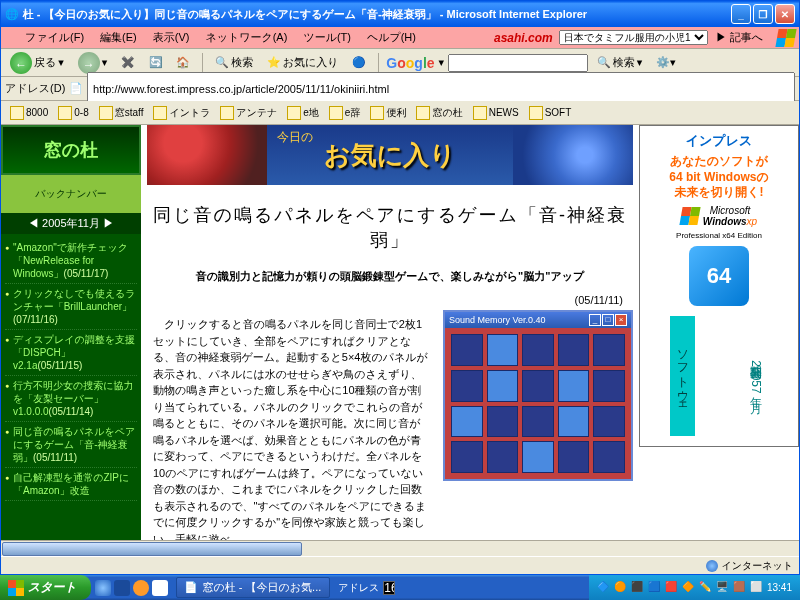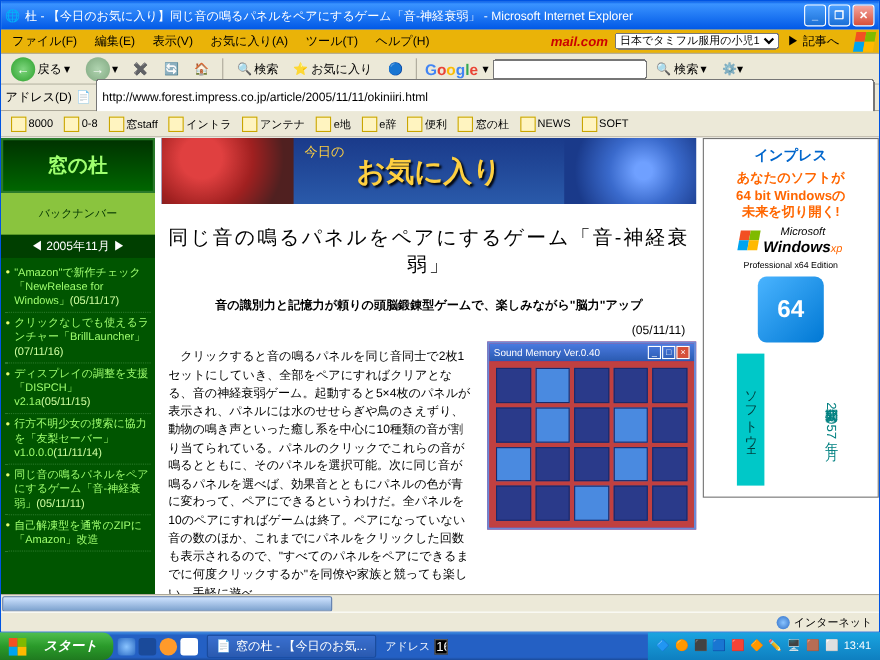--- a/index.html
+++ b/index.html
@@ -12,7 +12,7 @@
 
 .ie-window { position: absolute; left: 0; top: 0; width: 800px; height: 575px; background: #ece9d8; border: 1px solid #0054e3; display: flex; flex-direction: column; }
 .titlebar { height: 26px; background: linear-gradient(to bottom, #0058e6 0%, #3a93ff 10%, #0058e6 100%); color: white; display: flex; align-items: center; padding: 0 4px; font-size: 11px; }
-.titlebar .title-text { flex: 1; overflow: hidden; white-space: nowrap; text-overflow: ellipsis; padding-left: 4px; }
+.titlebar .title-text { flex: 1; overflow: hidden; white-space: nowrap; text-overflow: ellipsis; padding-left: 4px; font-weight: bold; }
 .titlebar .win-btn { width: 20px; height: 20px; margin-left: 2px; border: 1px solid #fff; border-radius: 3px; display: flex; align-items: center; justify-content: center; font-size: 10px; font-weight: bold; }
 .win-btn.min { background: linear-gradient(#4a9fff,#1a6fd6); }
 .win-btn.max { background: linear-gradient(#4a9fff,#1a6fd6); }

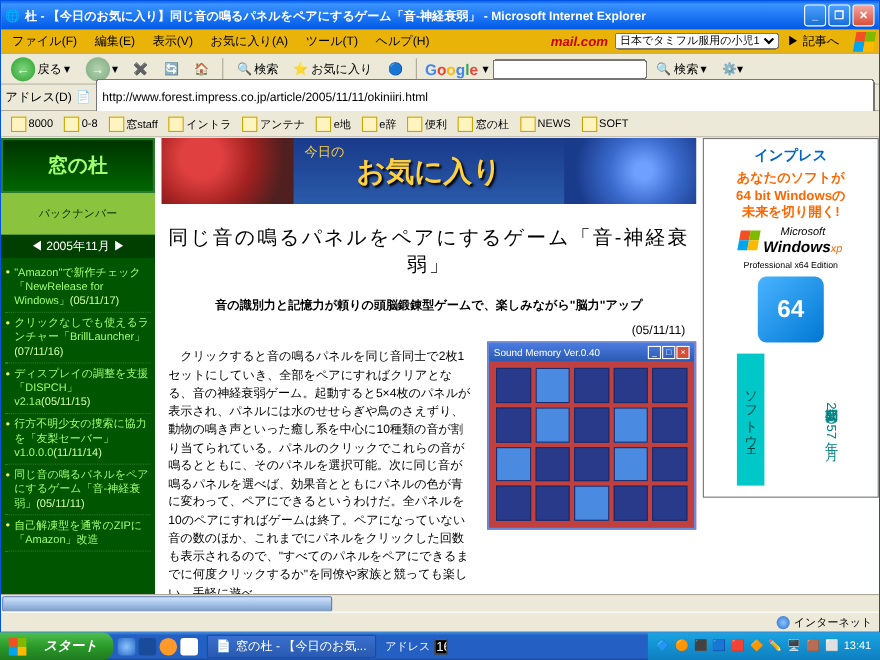--- a/index.html
+++ b/index.html
@@ -18,7 +18,7 @@
 .win-btn.max { background: linear-gradient(#4a9fff,#1a6fd6); }
 .win-btn.close { background: linear-gradient(#f5a6a0,#d64f38); }
 
-.menubar { height: 22px; background: #eab308; display: flex; align-items: center; font-size: 11px; padding-left: 2px; border-bottom: 1px solid #aca899; }
+.menubar { height: 22px; background: #fca5a5; display: flex; align-items: center; font-size: 11px; padding-left: 16px; border-bottom: 1px solid #aca899; }
 .menubar .menu-item { padding: 3px 8px; cursor: default; }
 .menubar .spacer { flex: 1; }
 .asahi { font-weight: bold; color: #c00; font-style: italic; font-size: 12px; margin-right: 6px; }

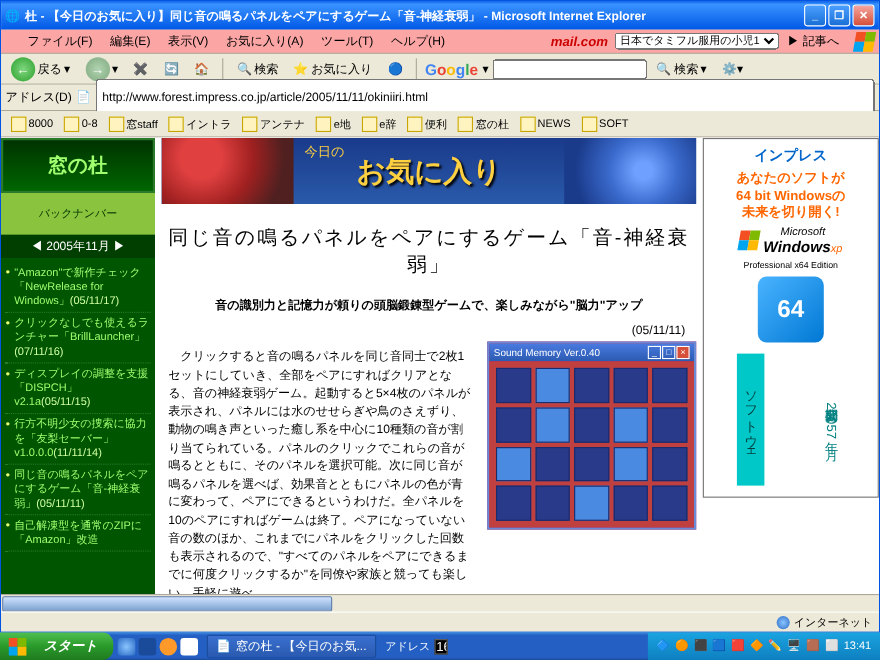--- a/index.html
+++ b/index.html
@@ -136,7 +136,7 @@
     <span class="menu-item">ファイル(F)</span>
     <span class="menu-item">編集(E)</span>
     <span class="menu-item">表示(V)</span>
-    <span class="menu-item">お気に入り(A)</span>
+    <span class="menu-item">ネットワーク(A)</span>
     <span class="menu-item">ツール(T)</span>
     <span class="menu-item">ヘルプ(H)</span>
     <span class="spacer"></span>

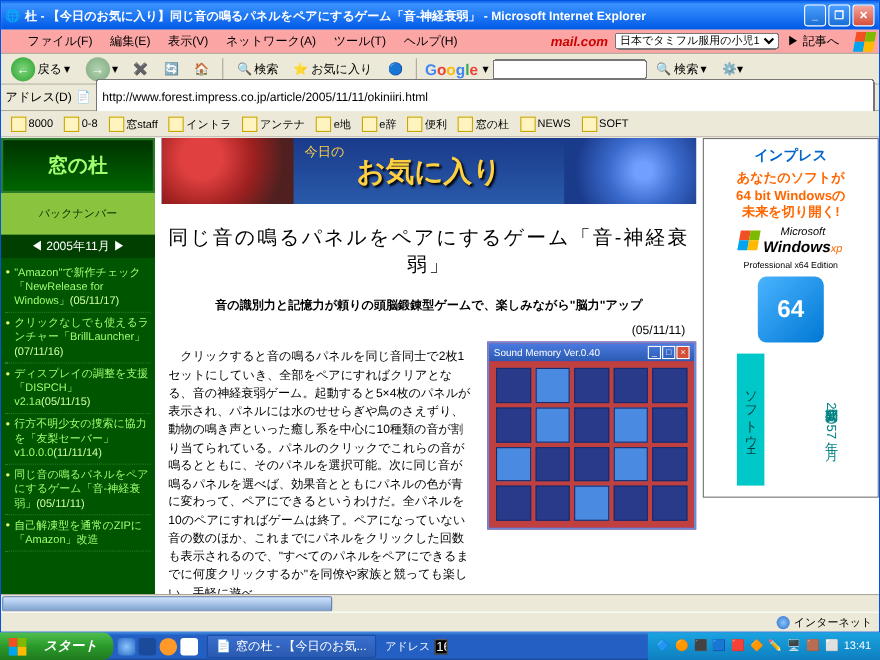--- a/index.html
+++ b/index.html
@@ -140,7 +140,7 @@
     <span class="menu-item">ツール(T)</span>
     <span class="menu-item">ヘルプ(H)</span>
     <span class="spacer"></span>
-    <span class="asahi">mail.com</span>
+    <span class="asahi">asahi.com</span>
     <select><option>日本でタミフル服用の小児1</option></select>
     <span class="menu-item">▶ <span>記事へ</span></span>
     <span style="width:22px;height:18px;margin-left:6px">

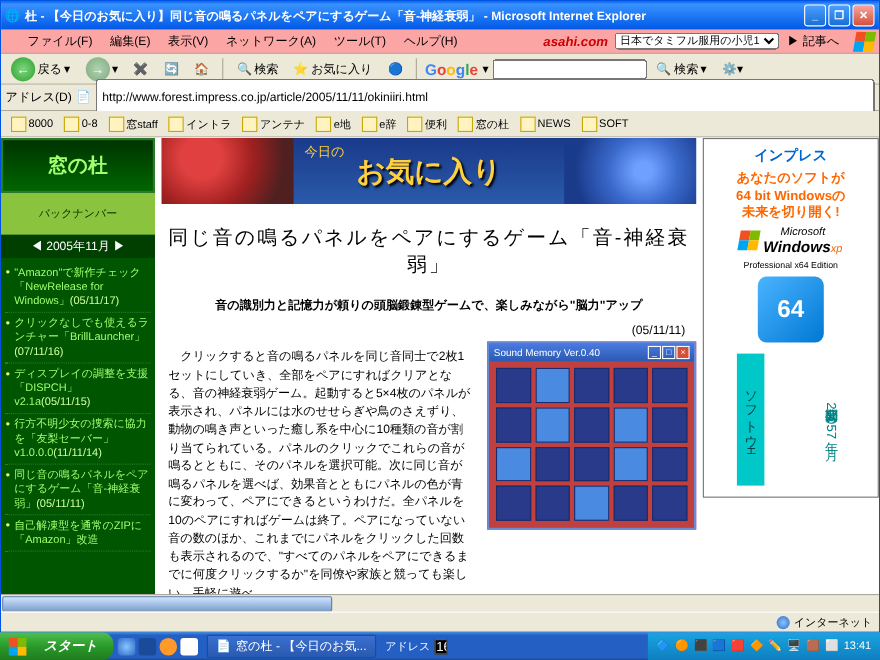--- a/index.html
+++ b/index.html
@@ -295,7 +295,7 @@
                 <span></span>
                 <span></span>
               </span>
-              <span style="font-style:italic;font-size:10px"><i>Microsoft</i><br><b style="font-size:14px">Windows</b><span style="color:#ff6600">xp</span></span>
+              <span style="font-style:italic;font-size:10px"><i>Microsoft</i><br><b style="font-size:10px">Windows</b><span style="color:#ff6600">xp</span></span>
             </div>
         <div style="font-size:8px">Professional x64 Edition</div>
         <div class="x64-badge">64</div>

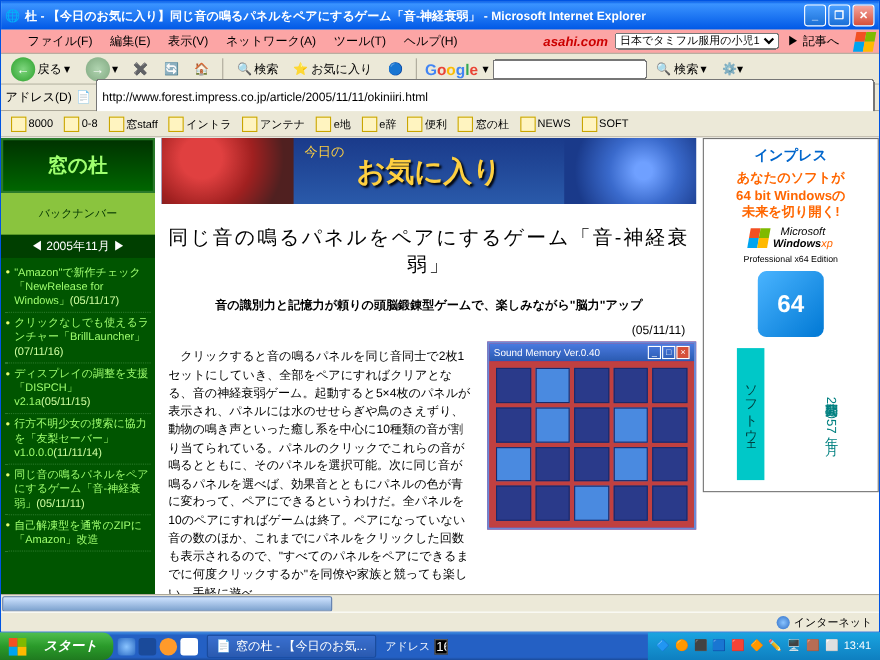--- a/index.html
+++ b/index.html
@@ -233,7 +233,7 @@
         <div class="art"><a>"Amazon"で新作チェック「NewRelease for Windows」</a><span class="date">(05/11/17)</span></div>
         <div class="art"><a>クリックなしでも使えるランチャー「BrillLauncher」</a><span class="date">(07/11/16)</span></div>
         <div class="art"><a>ディスプレイの調整を支援「DISPCH」v2.1a</a><span class="date">(05/11/15)</span></div>
-        <div class="art"><a>行方不明少女の捜索に協力を「友梨セーバー」v1.0.0.0</a><span class="date">(11/11/14)</span></div>
+        <div class="art"><a>行方不明少女の捜索に協力を「友梨セーバー」v1.0.0.0</a><span class="date">(05/11/14)</span></div>
         <div class="art"><a>同じ音の鳴るパネルをペアにするゲーム「音-神経衰弱」</a><span class="date">(05/11/11)</span></div>
         <div class="art"><a>自己解凍型を通常のZIPに「Amazon」改造</a></div>
       </div>

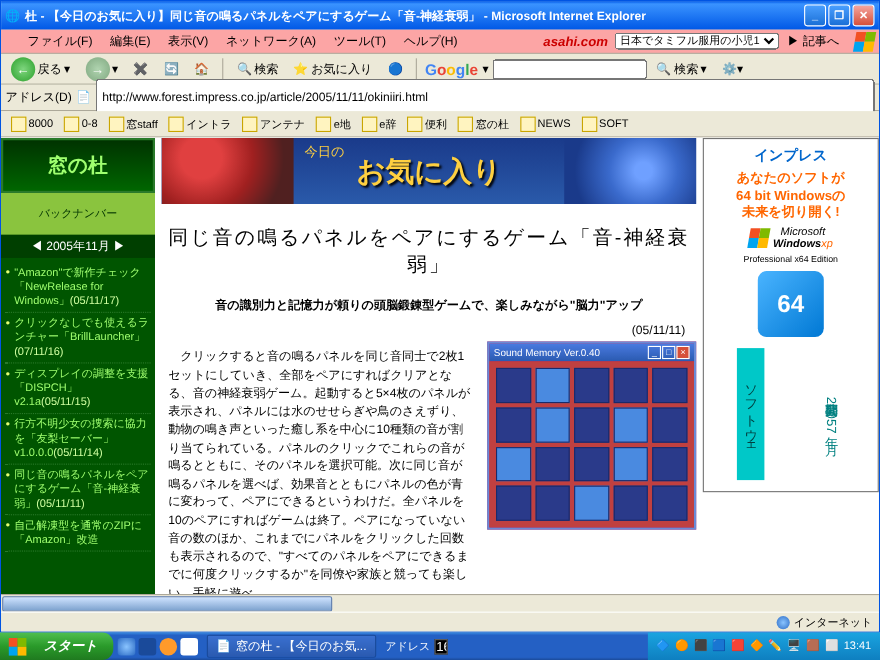--- a/index.html
+++ b/index.html
@@ -101,7 +101,7 @@
 
 
 .taskbar { position: absolute; bottom: 0; left: 0; width: 800px; height: 25px; background: linear-gradient(to bottom,#3a8ae0 0%,#2460c4 10%,#2460c4 90%,#1a4a9a 100%); display: flex; align-items: center; font-size: 11px; }
-.start-btn { height: 25px; padding: 0 14px 0 8px; background: linear-gradient(to bottom,#4fbf4f 0%,#2a9a2a 50%,#1f7a1f 100%); color: white; font-weight: bold; font-style: italic; display: flex; align-items: center; gap: 16px; border-radius: 0 10px 10px 0; font-size: 12px; }
+.start-btn { height: 25px; padding: 0 14px 0 8px; background: linear-gradient(to bottom,#4fbf4f 0%,#2a9a2a 50%,#1f7a1f 100%); color: white; font-weight: bold; font-style: italic; display: flex; align-items: center; gap: 4px; border-radius: 0 10px 10px 0; font-size: 12px; }
 .start-btn .flag { width: 16px; height: 16px; display: grid; grid-template: 1fr 1fr / 1fr 1fr; }
 .start-btn .flag span:nth-child(1){background:#f25022}.start-btn .flag span:nth-child(2){background:#7fba00}.start-btn .flag span:nth-child(3){background:#00a4ef}.start-btn .flag span:nth-child(4){background:#ffb900}
 .ql { display: flex; padding: 0 4px; gap: 3px; }

